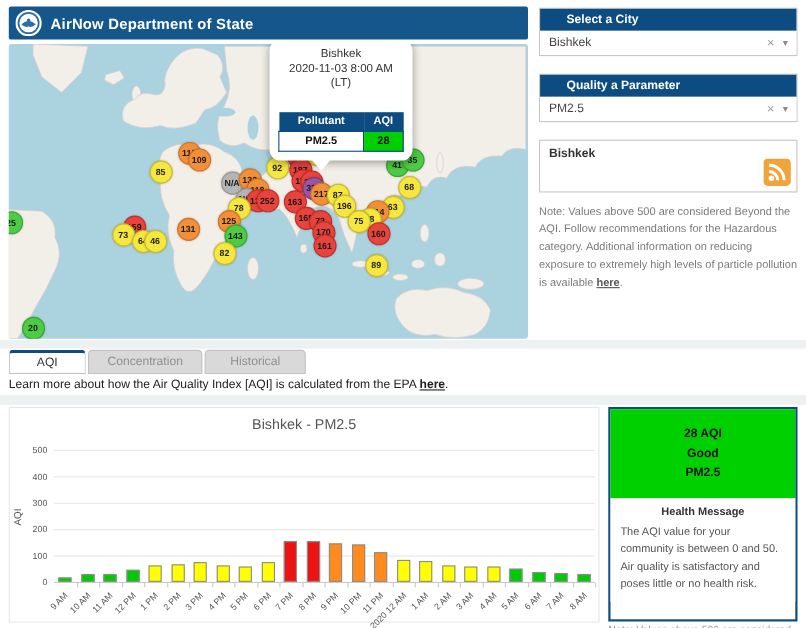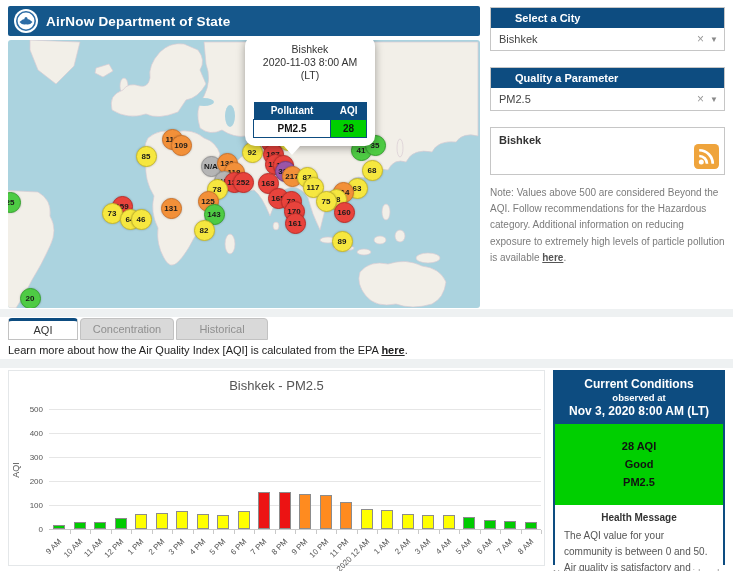--- a/index.html
+++ b/index.html
@@ -164,7 +164,7 @@
       <div class="marker lv-purple" style="left: 266.5px; top: 120.5px;">334</div>
       <div class="marker lv-orange" style="left: 273.5px; top: 125.5px;">217</div>
       <div class="marker lv-yellow" style="left: 288.5px; top: 126.5px;">87</div>
-      <div class="marker lv-yellow" style="left: 294.5px; top: 136.5px;">117</div>
+      <div class="marker lv-yellow" style="left: 294.5px; top: 136.5px;">196</div>
       <div class="marker lv-red" style="left: 249.5px; top: 132.5px;">163</div>
       <div class="marker lv-red" style="left: 259.5px; top: 147.5px;">165</div>
       <div class="marker lv-red" style="left: 272.5px; top: 150.5px;">73</div>

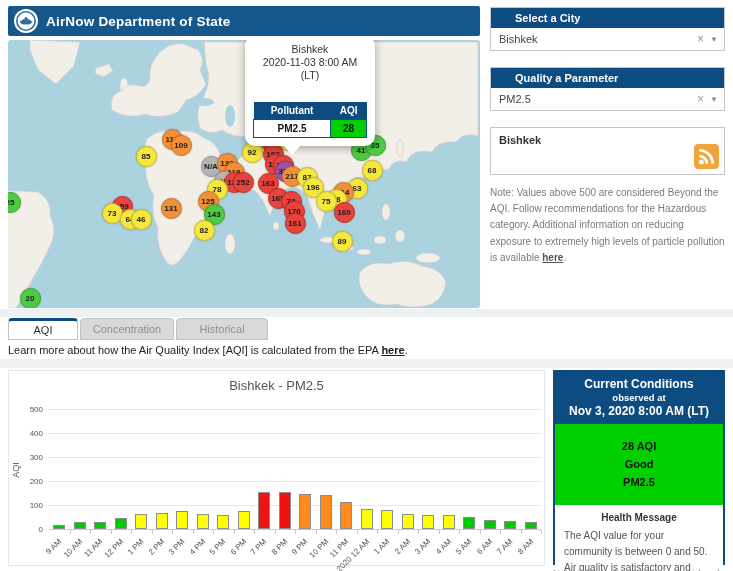--- a/index.html
+++ b/index.html
@@ -61,7 +61,7 @@
     font-size:11px; border:1px solid #c2c2c2; border-radius:4px 4px 0 0;
     background:#d9d9d9; color:#8f8f8f; cursor:pointer; }
   .tab.active { background:#fff; color:#333; border-top:3px solid #0d4c80; }
-  #tab-aqi { width:70px; } #tab-conc { width:94px;text-align:center; } #tab-hist { width:92px; }
+  #tab-aqi { width:70px; } #tab-conc { width:104px;text-align:center; } #tab-hist { width:92px; }
 
   #learn-more { left:8px; top:344px; font-size:11px; color:#222; }
   #learn-more a { color:#222; font-weight:bold; }

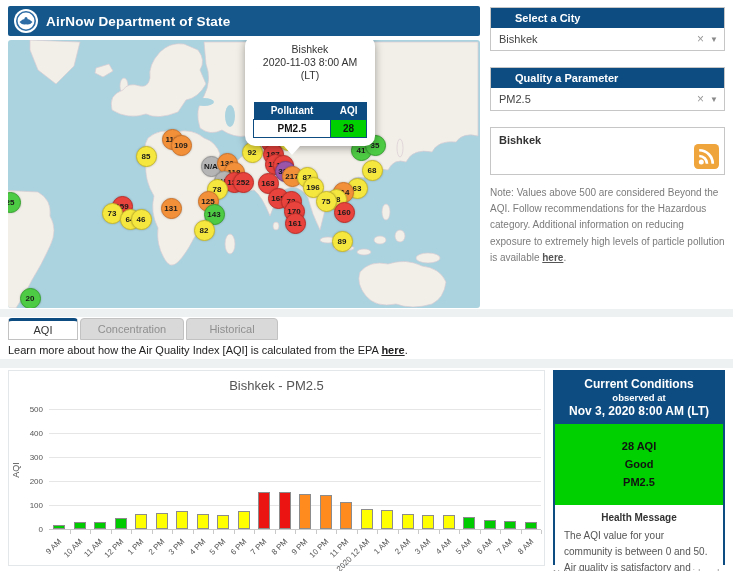--- a/index.html
+++ b/index.html
@@ -339,11 +339,6 @@
 </div>
 
 <div class="abs" id="conditions">
-  <div id="cc-head">
-    <div class="l1">Current Conditions</div>
-    <div class="l2">observed at</div>
-    <div class="l3">Nov 3, 2020 8:00 AM (LT)</div>
-  </div>
   <div id="cc-aqi">
     <div>28 AQI</div>
     <div>Good</div>

